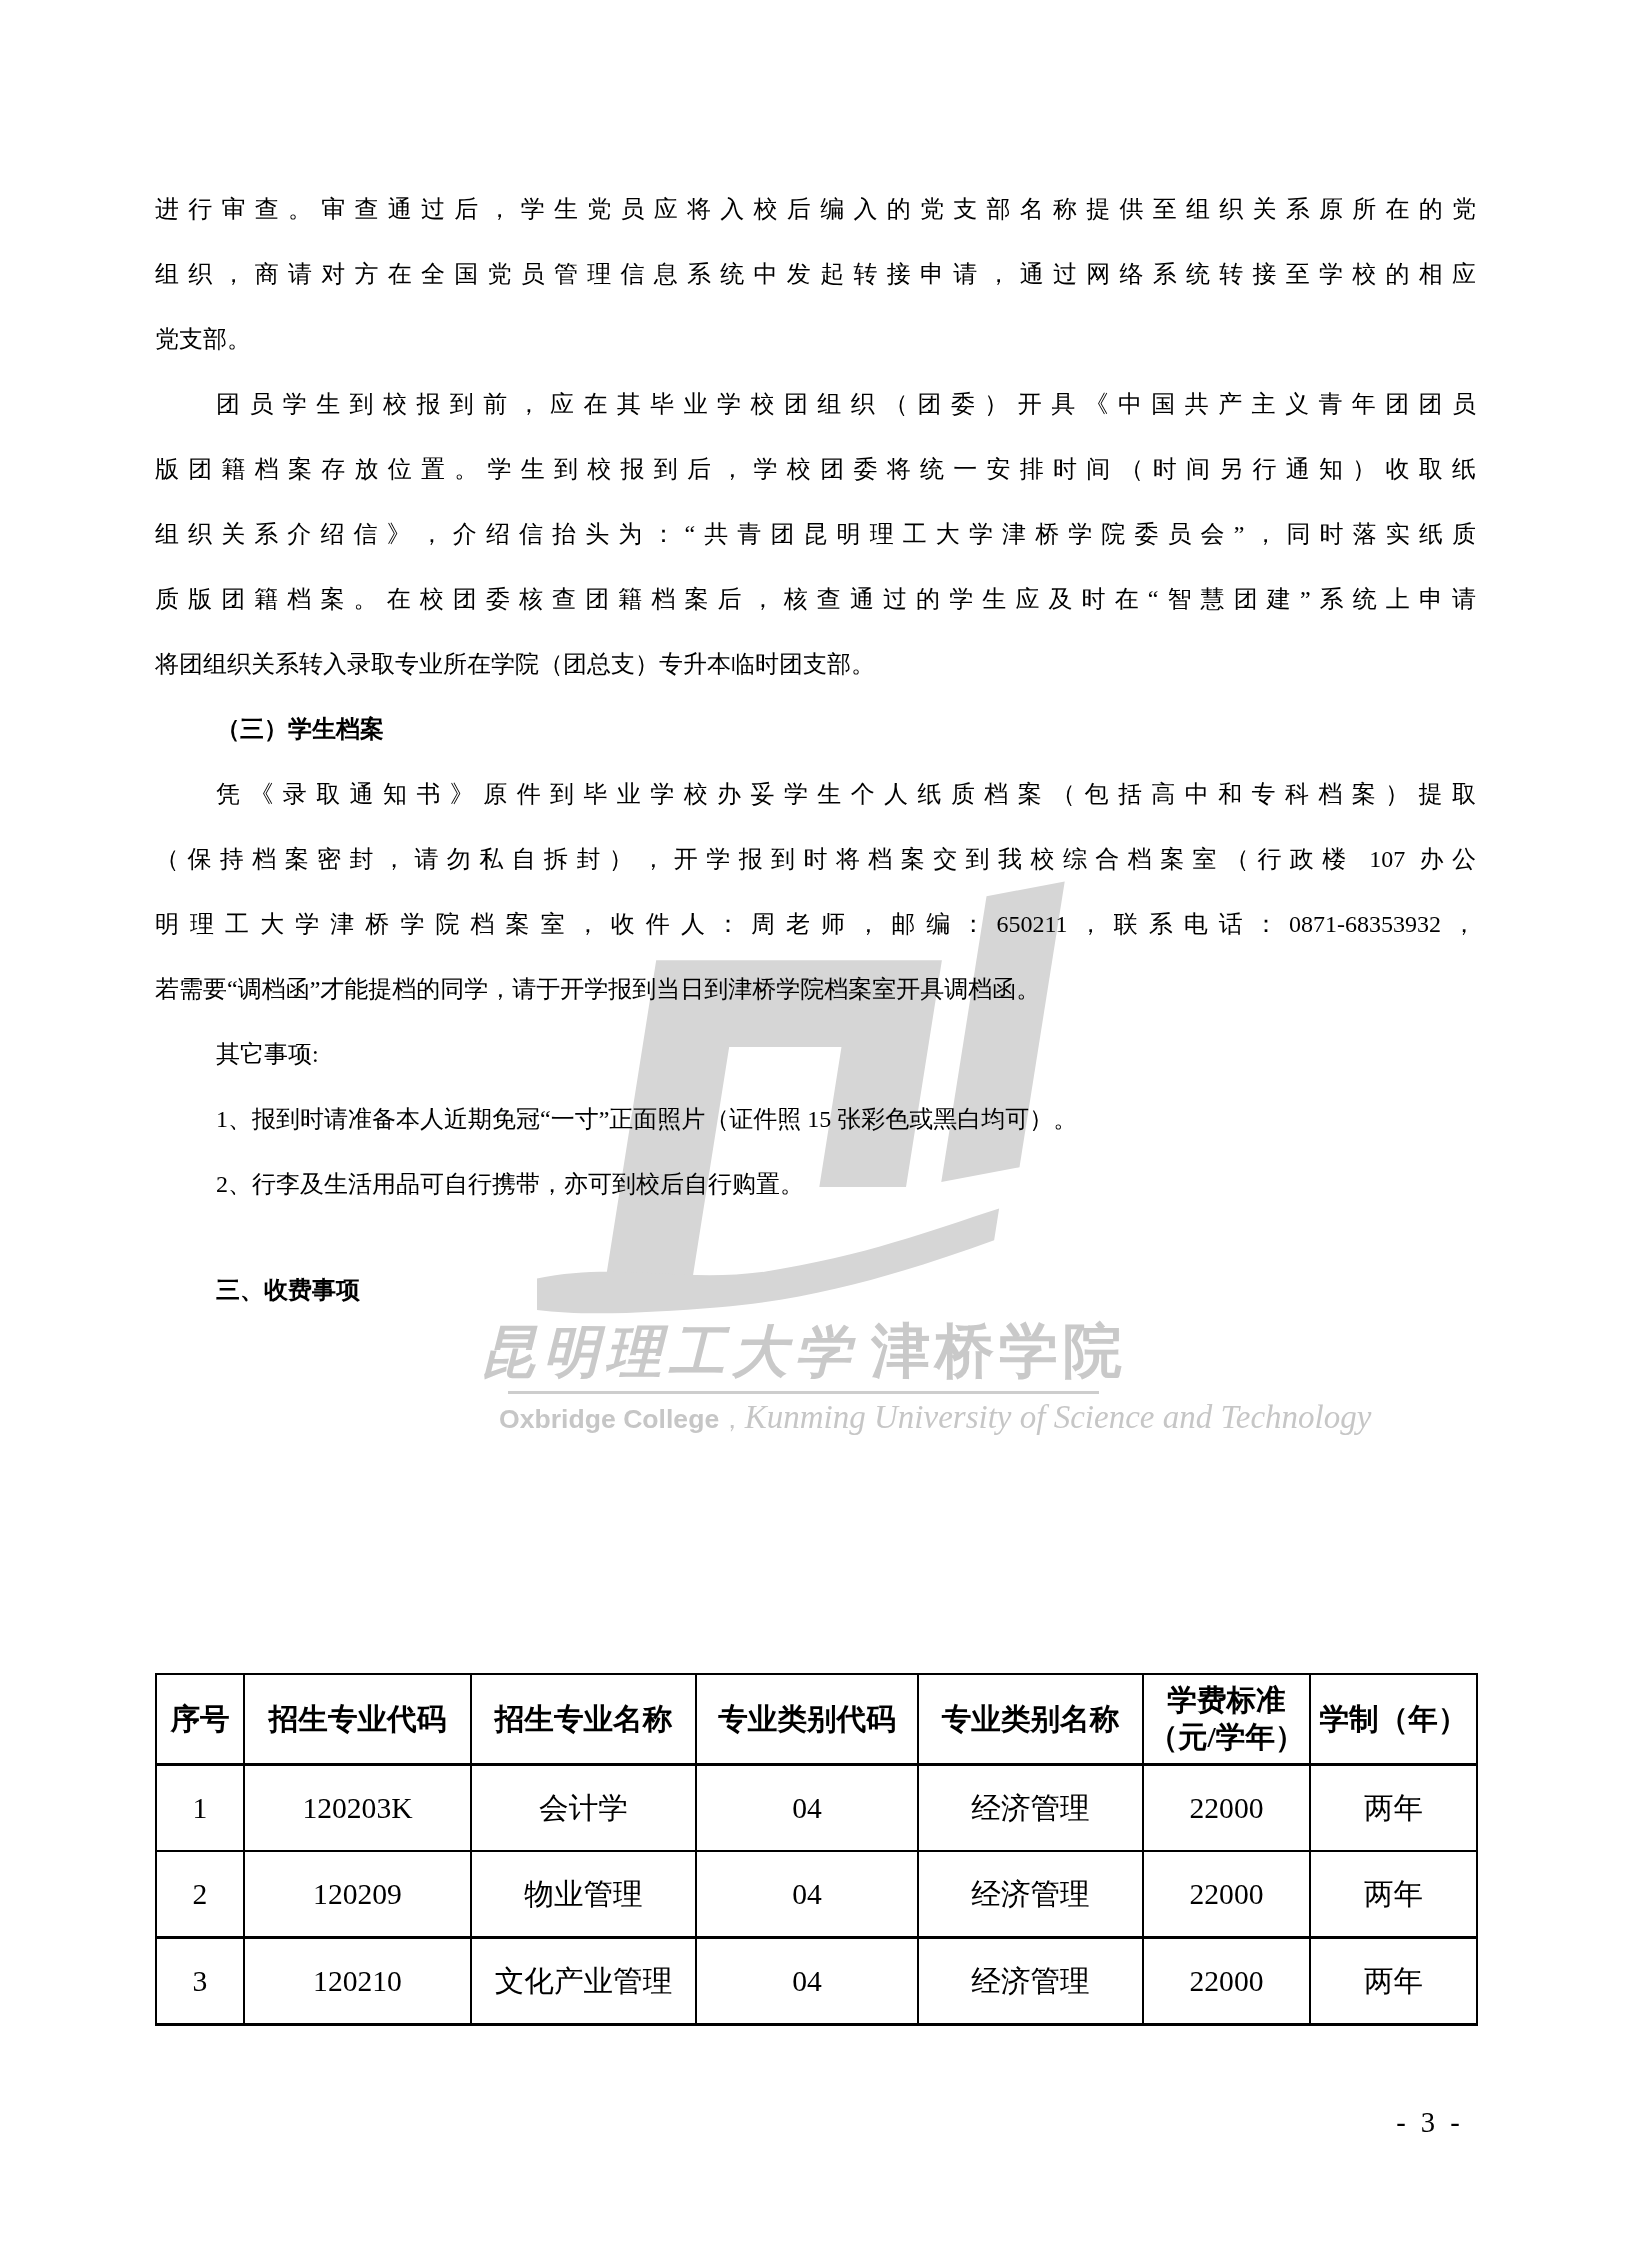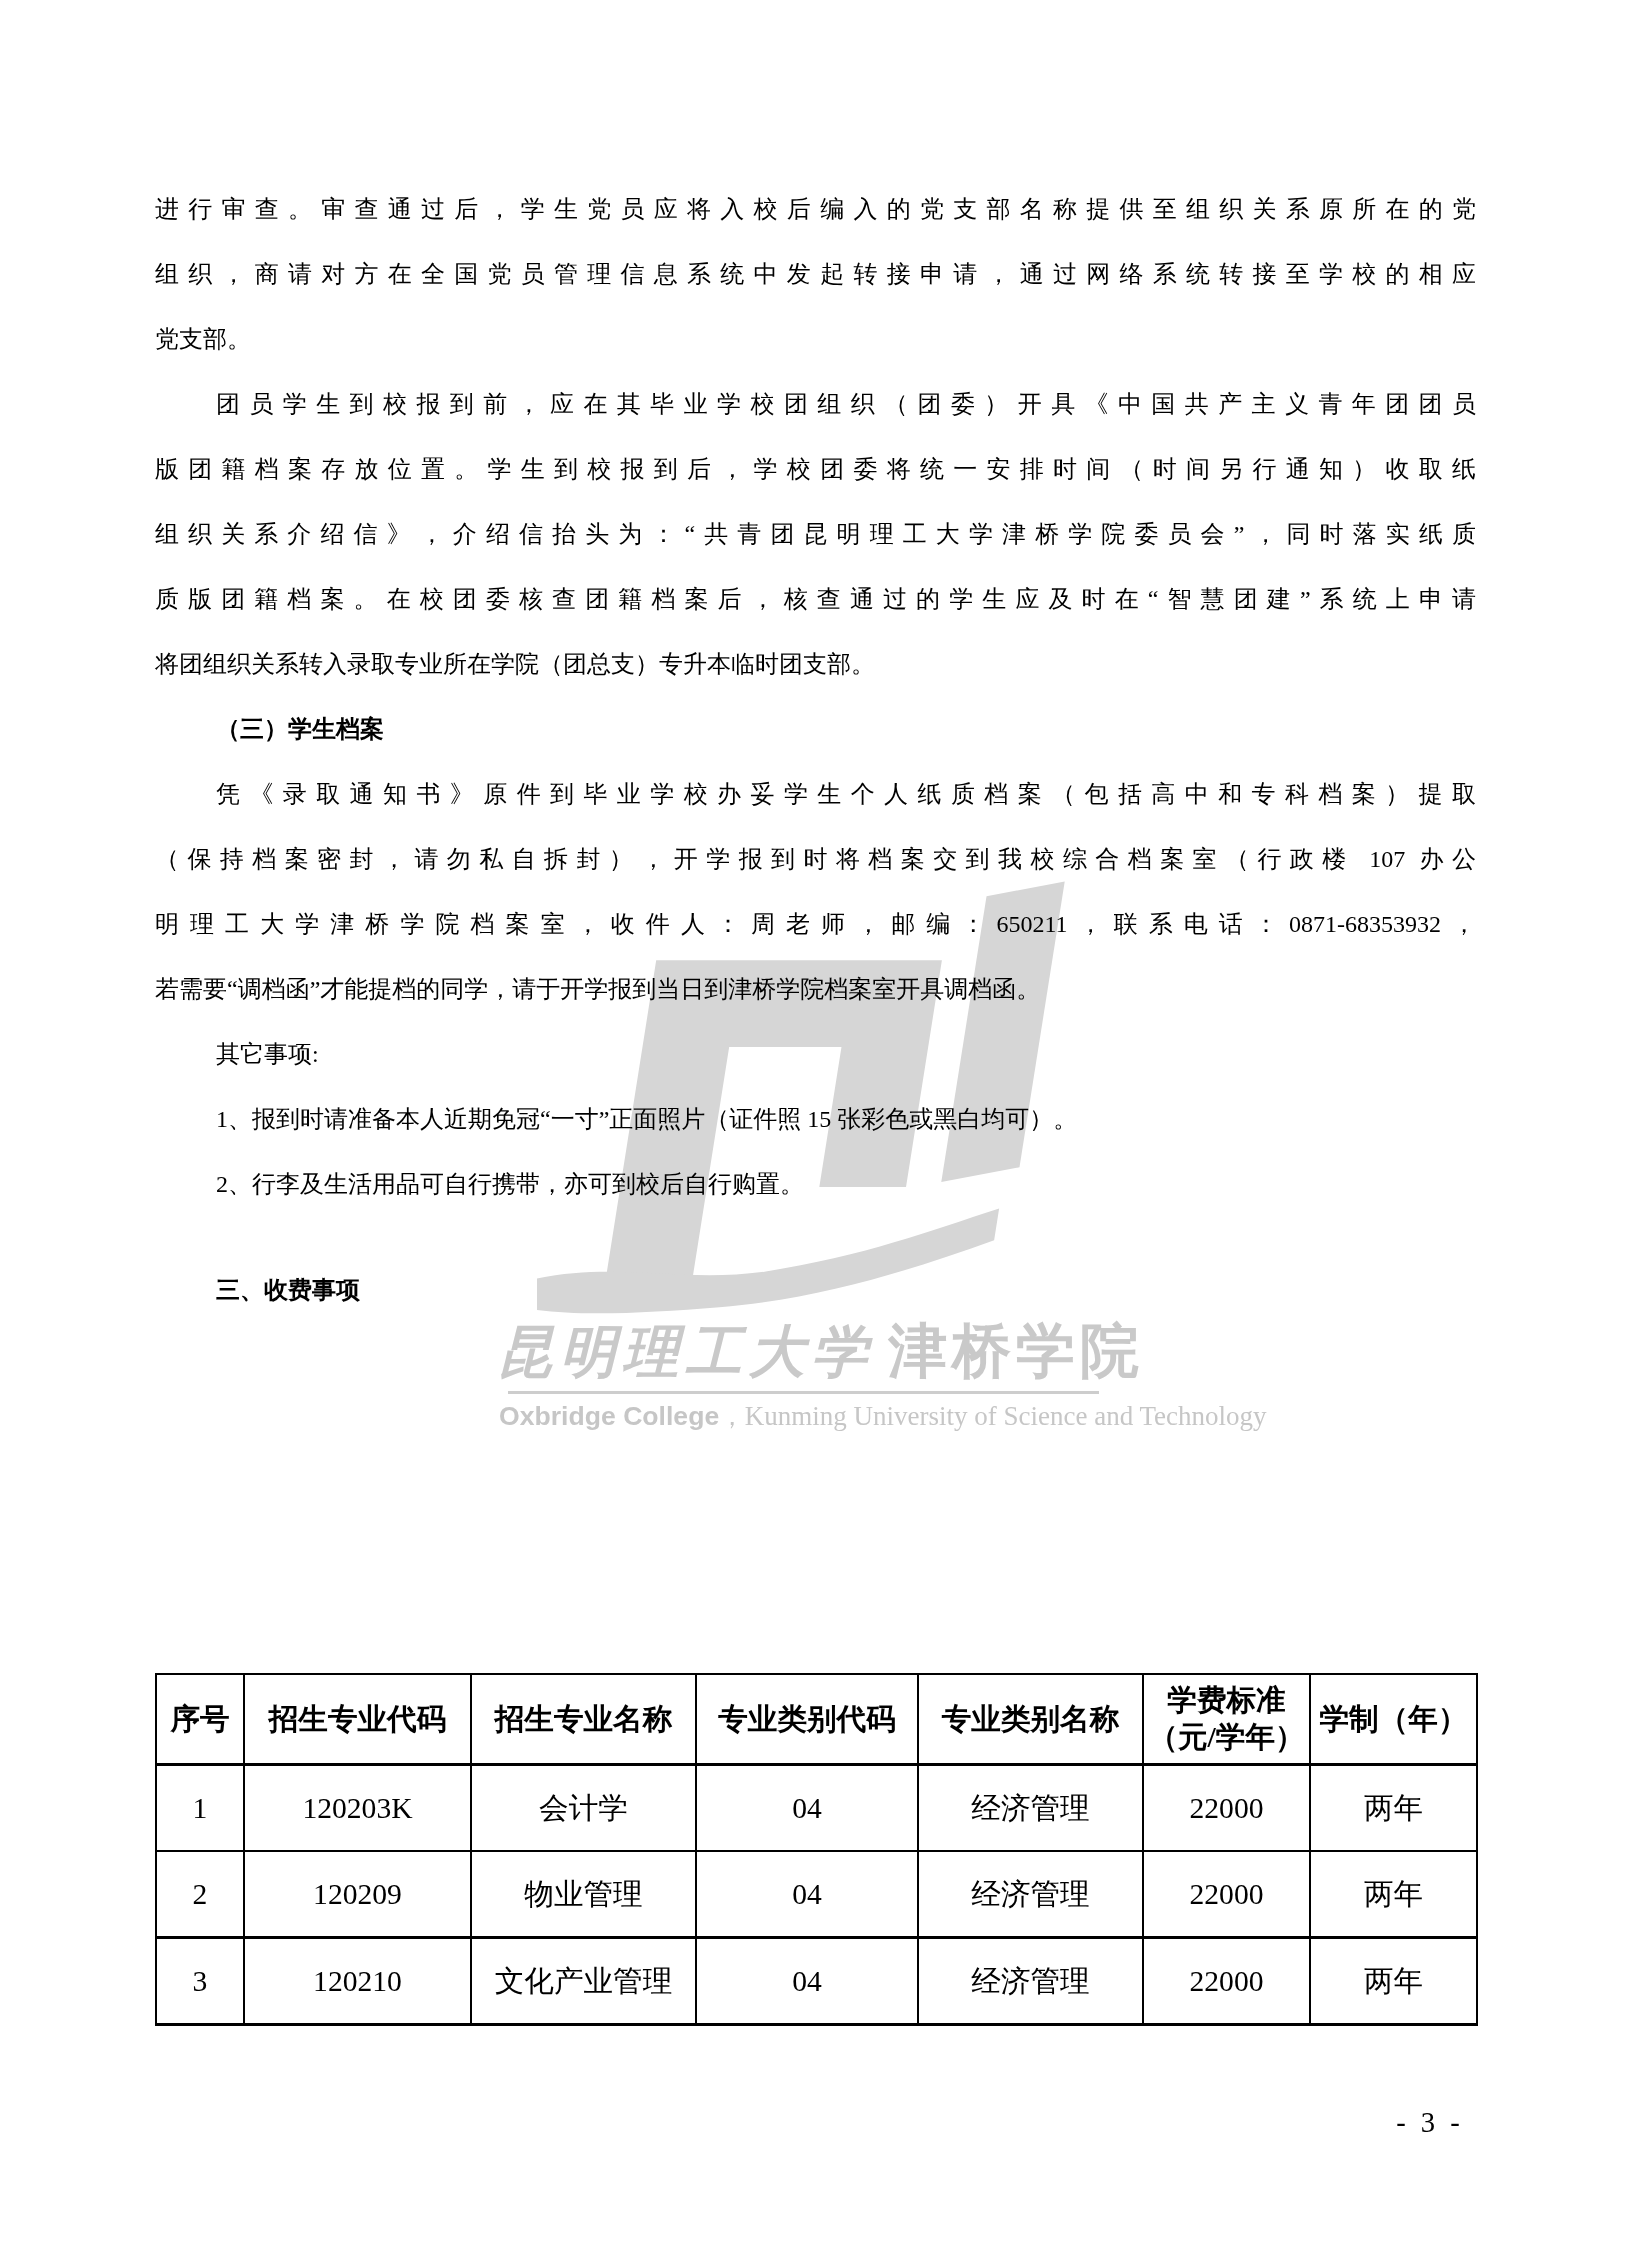--- a/index.html
+++ b/index.html
@@ -15,7 +15,7 @@
   
   .wm-logo{position:absolute;left:537px;top:842px;z-index:0;}
   .wm-calligraphy{
-    position:absolute;left:497px;top:1312px;z-index:0;
+    position:absolute;left:480px;top:1312px;z-index:0;
     color:#c9c9c9;white-space:nowrap;
   }
   .wm-calligraphy .kust{

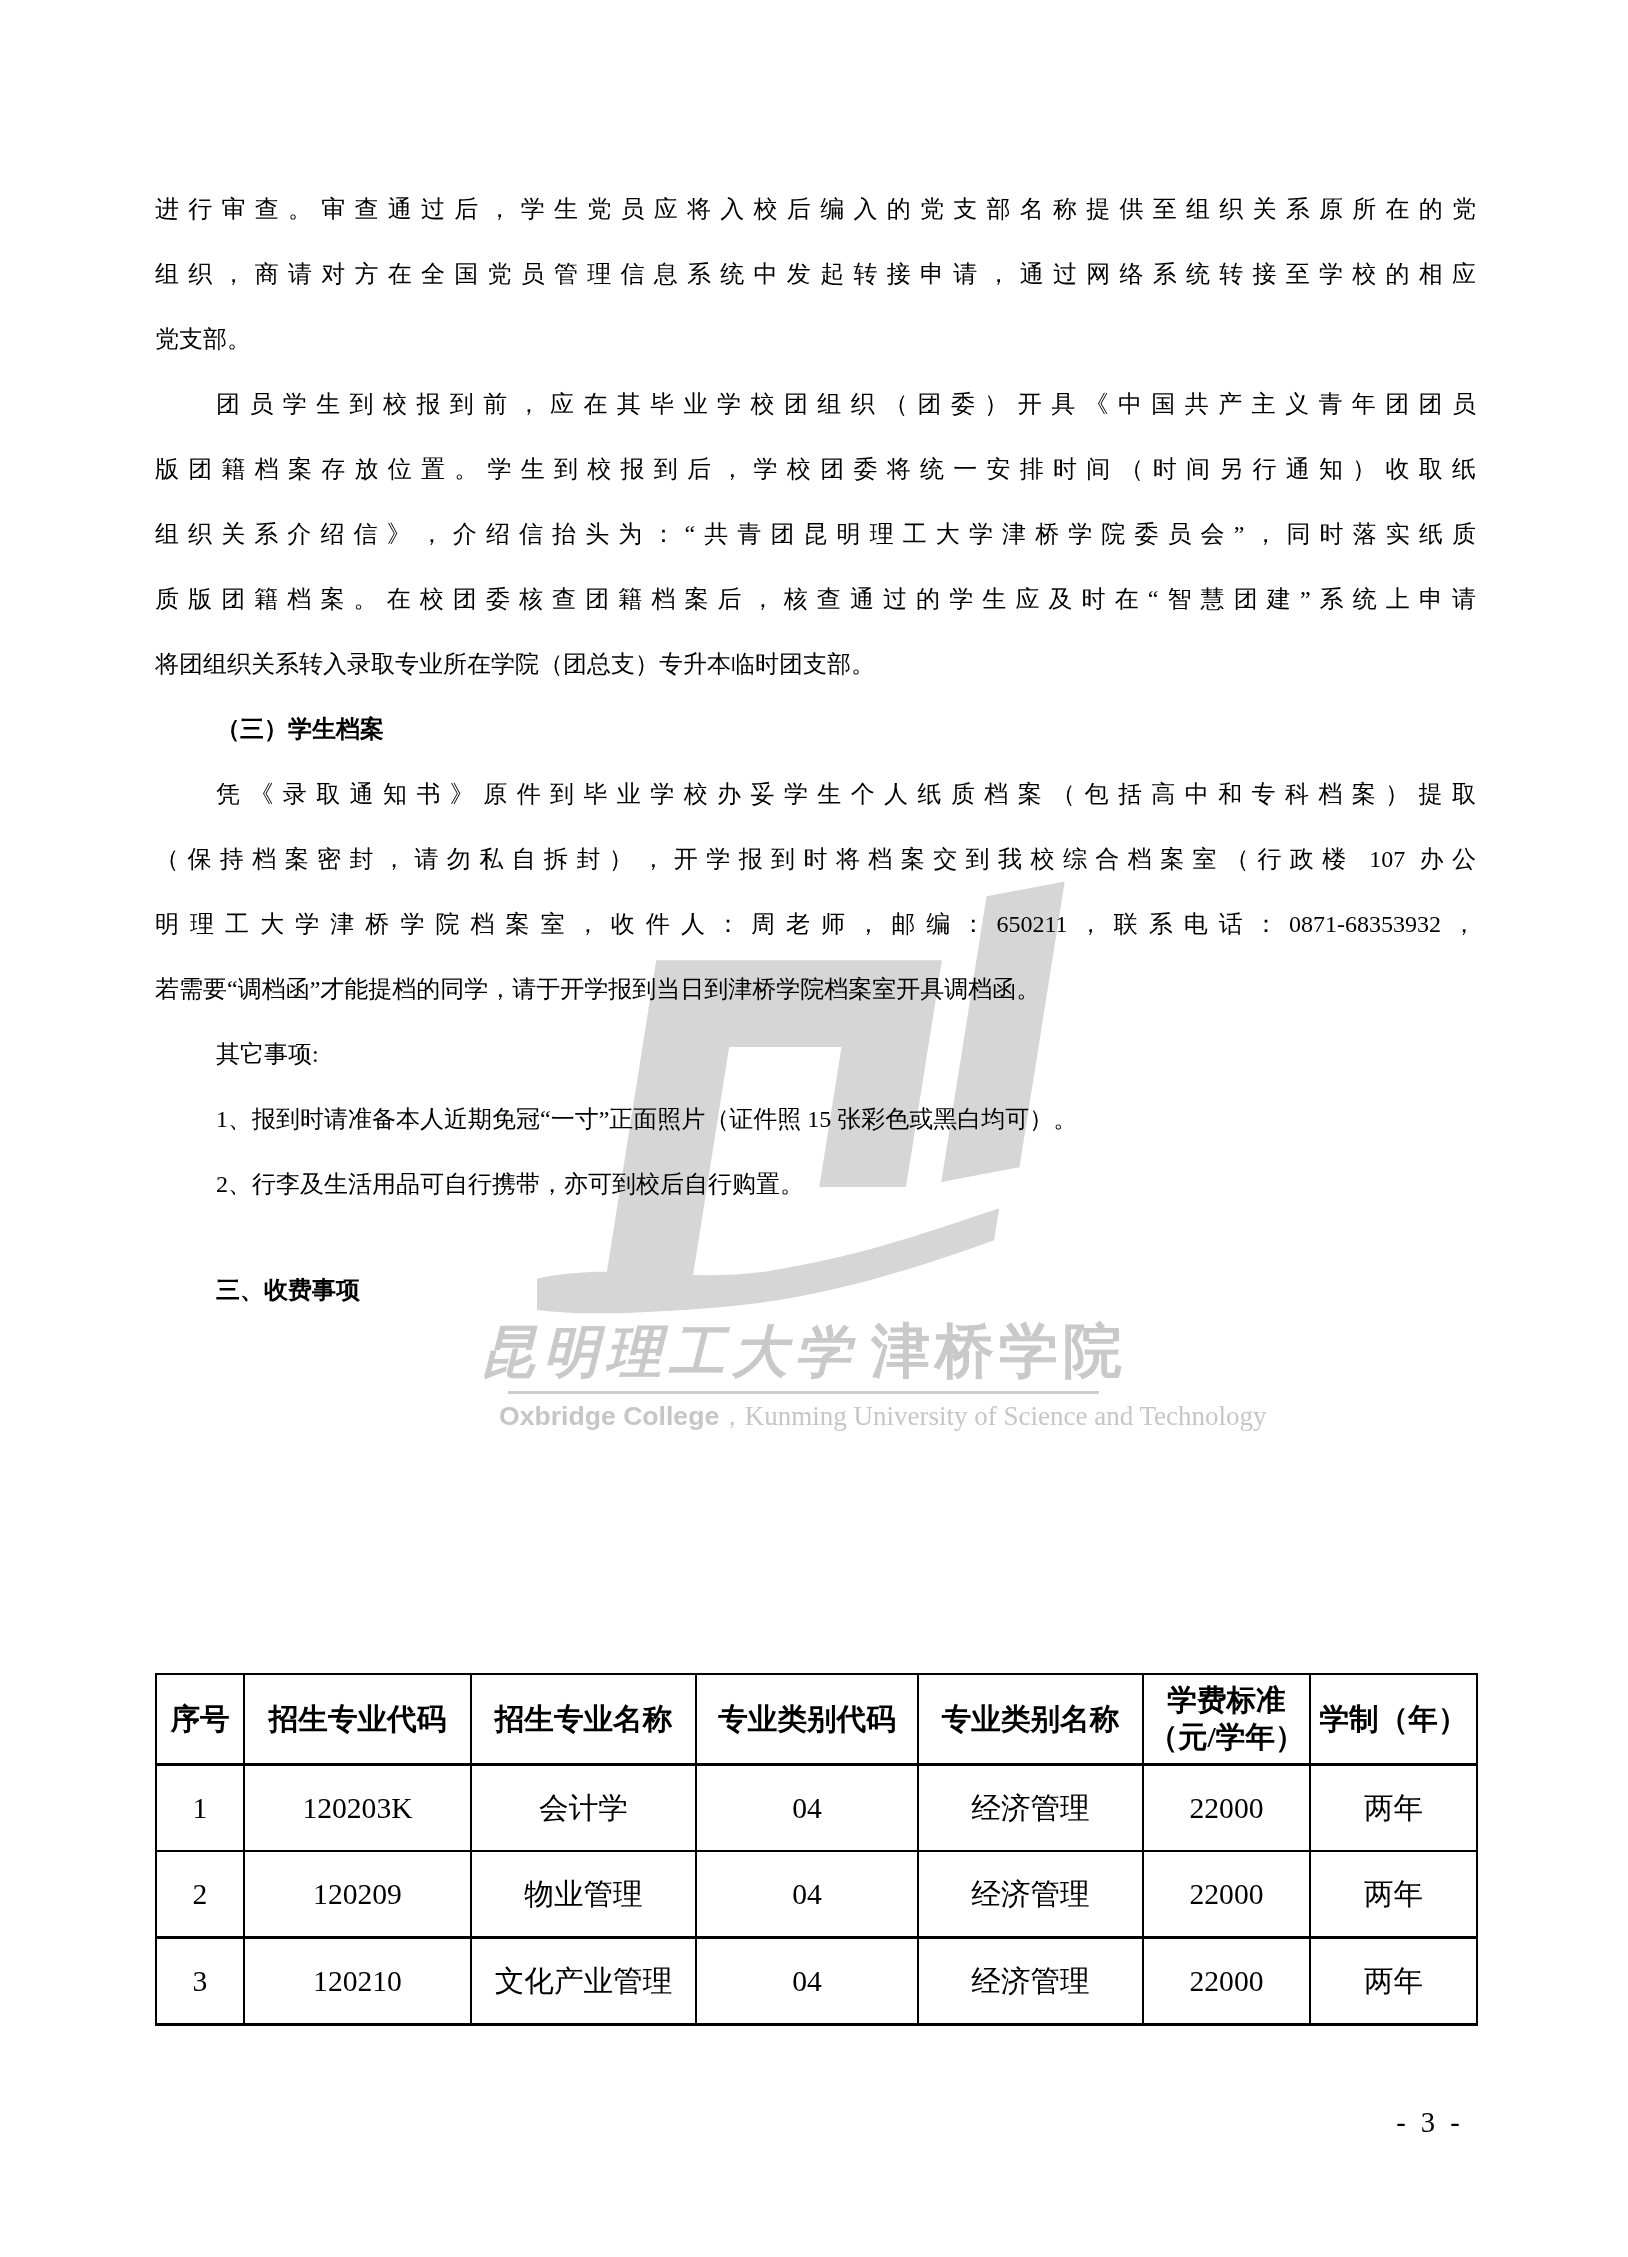--- a/index.html
+++ b/index.html
@@ -30,7 +30,7 @@
   .wm-english{position:absolute;left:499px;top:1399px;z-index:0;color:#c6c6c6;white-space:nowrap;}
   .wm-english .en-bold{font-family:"Liberation Sans","DejaVu Sans",sans-serif;font-weight:bold;font-size:26.6px;}
   .wm-english .en-sep{font-family:"Liberation Serif",serif;font-size:25.6px;}
-  .wm-english .en-italic{font-family:"Liberation Serif","DejaVu Serif",serif;font-size:27px;}
+  .wm-english .en-italic{font-family:"Liberation Serif","DejaVu Serif",serif;font-style:italic;font-size:33px;}
 
   
   .content{position:absolute;left:155px;top:177px;width:1321px;z-index:1;}

